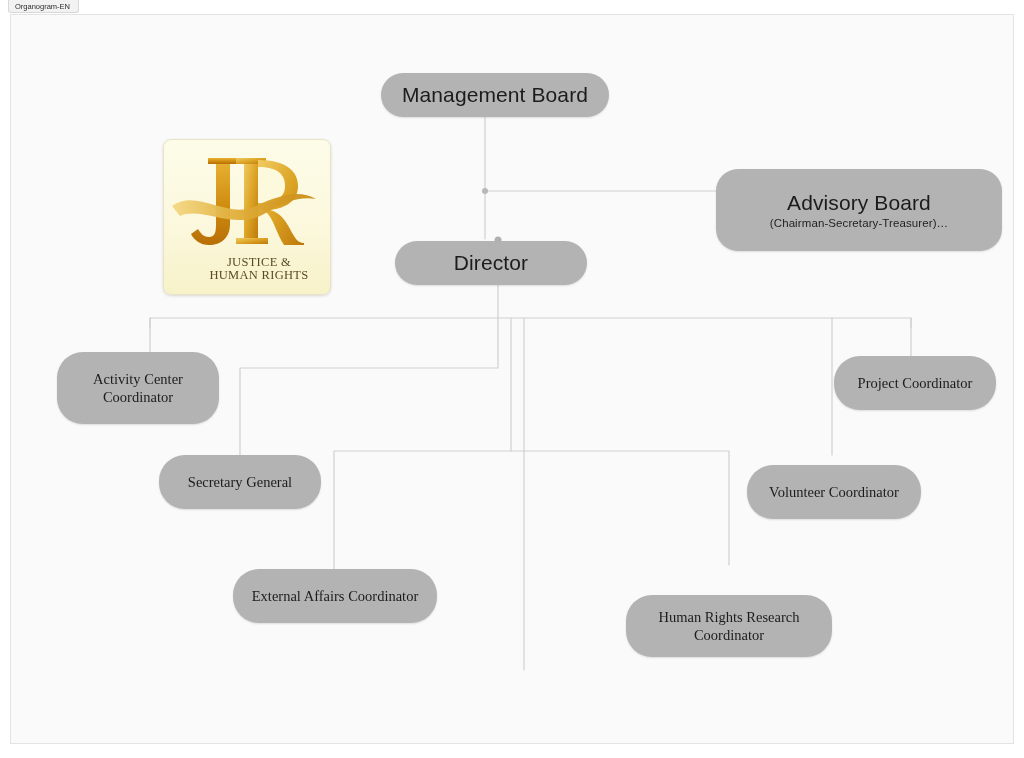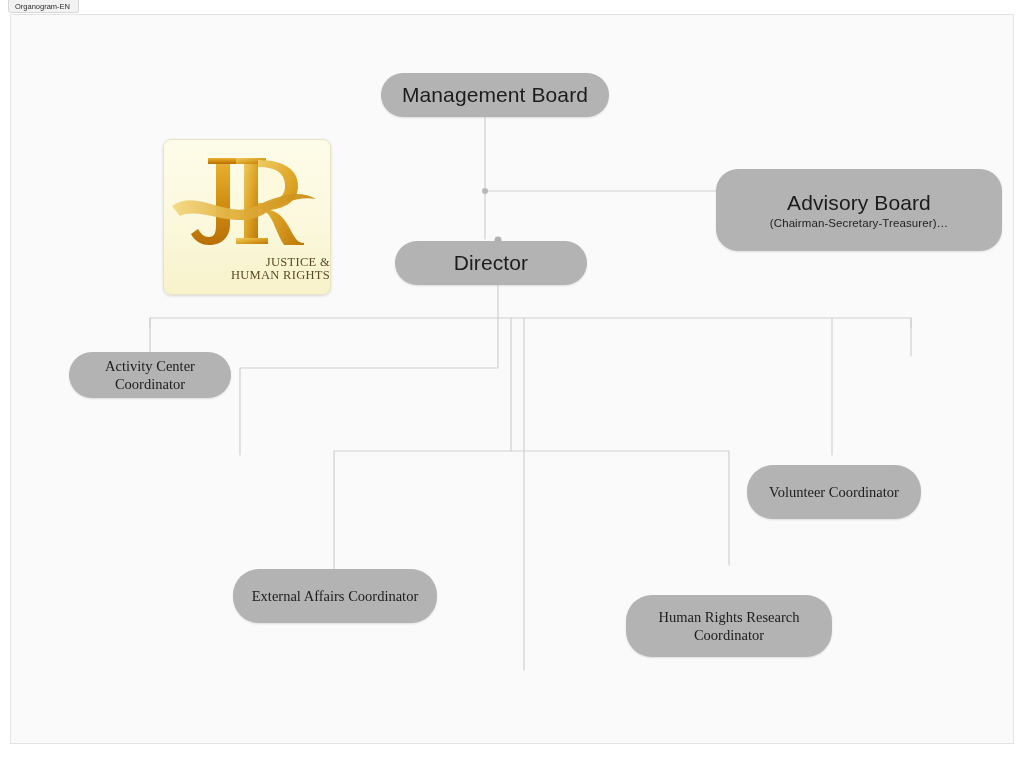--- a/index.html
+++ b/index.html
@@ -119,12 +119,13 @@
     left: 0;
     bottom: 12px;
     width: 166px;
-    text-align: right;
+    text-align: center;
     font-family: "Liberation Serif", serif;
     font-size: 12.5px;
     line-height: 13px;
     letter-spacing: 0.3px;
     color: #5a4a22;
+    padding-left: 12px;
   }
   #logo-wordmark span { display: block; }
 </style>

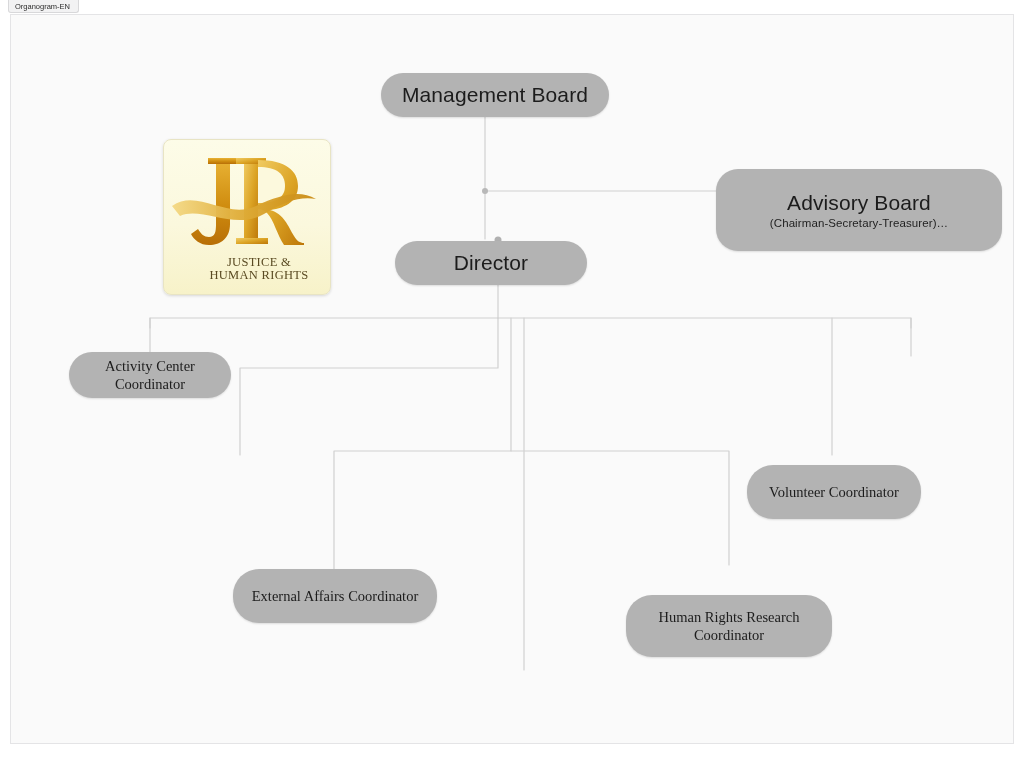--- a/index.html
+++ b/index.html
@@ -219,7 +219,7 @@
     <span class="label">Director</span>
   </div>
 
-  <div class="node level-coord" style="left:58px; top:337px; width:162px; height:46px;">
+  <div class="node level-coord" style="left:46px; top:337px; width:162px; height:72px;">
     <span class="label multiline">Activity Center<br>Coordinator</span>
   </div>
 

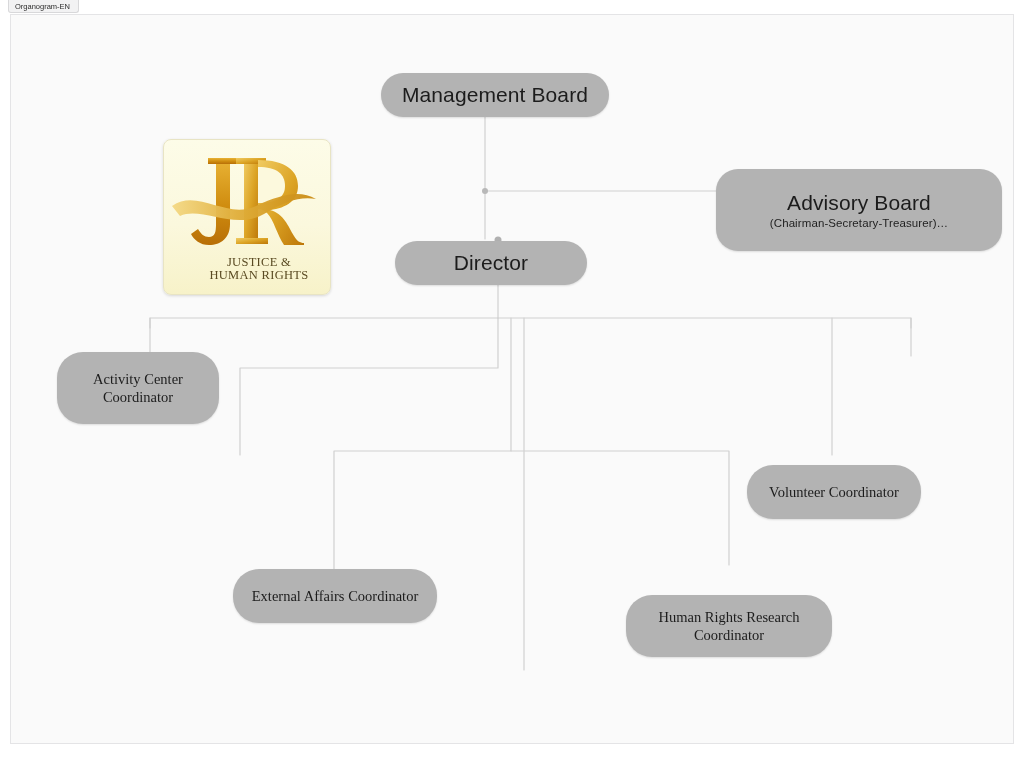--- a/index.html
+++ b/index.html
@@ -223,6 +223,9 @@
     <span class="label multiline">Activity Center<br>Coordinator</span>
   </div>
 
+  <div class="node level-coord" style="left:823px; top:341px; width:162px; height:54px;">
+    <span class="label">Project Coordinator</span>
+  </div>
 
 
   <div class="node level-coord" style="left:736px; top:450px; width:174px; height:54px;">

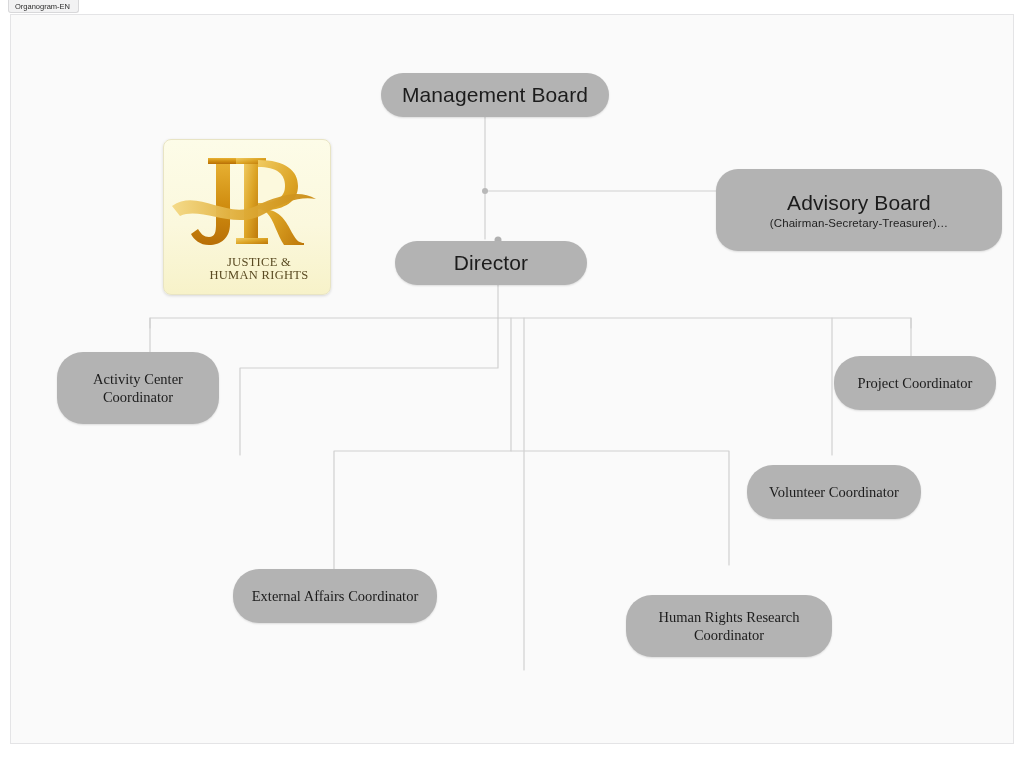--- a/index.html
+++ b/index.html
@@ -227,6 +227,9 @@
     <span class="label">Project Coordinator</span>
   </div>
 
+  <div class="node level-coord" style="left:148px; top:440px; width:162px; height:54px;">
+    <span class="label">Secretary  General</span>
+  </div>
 
   <div class="node level-coord" style="left:736px; top:450px; width:174px; height:54px;">
     <span class="label">Volunteer Coordinator</span>

